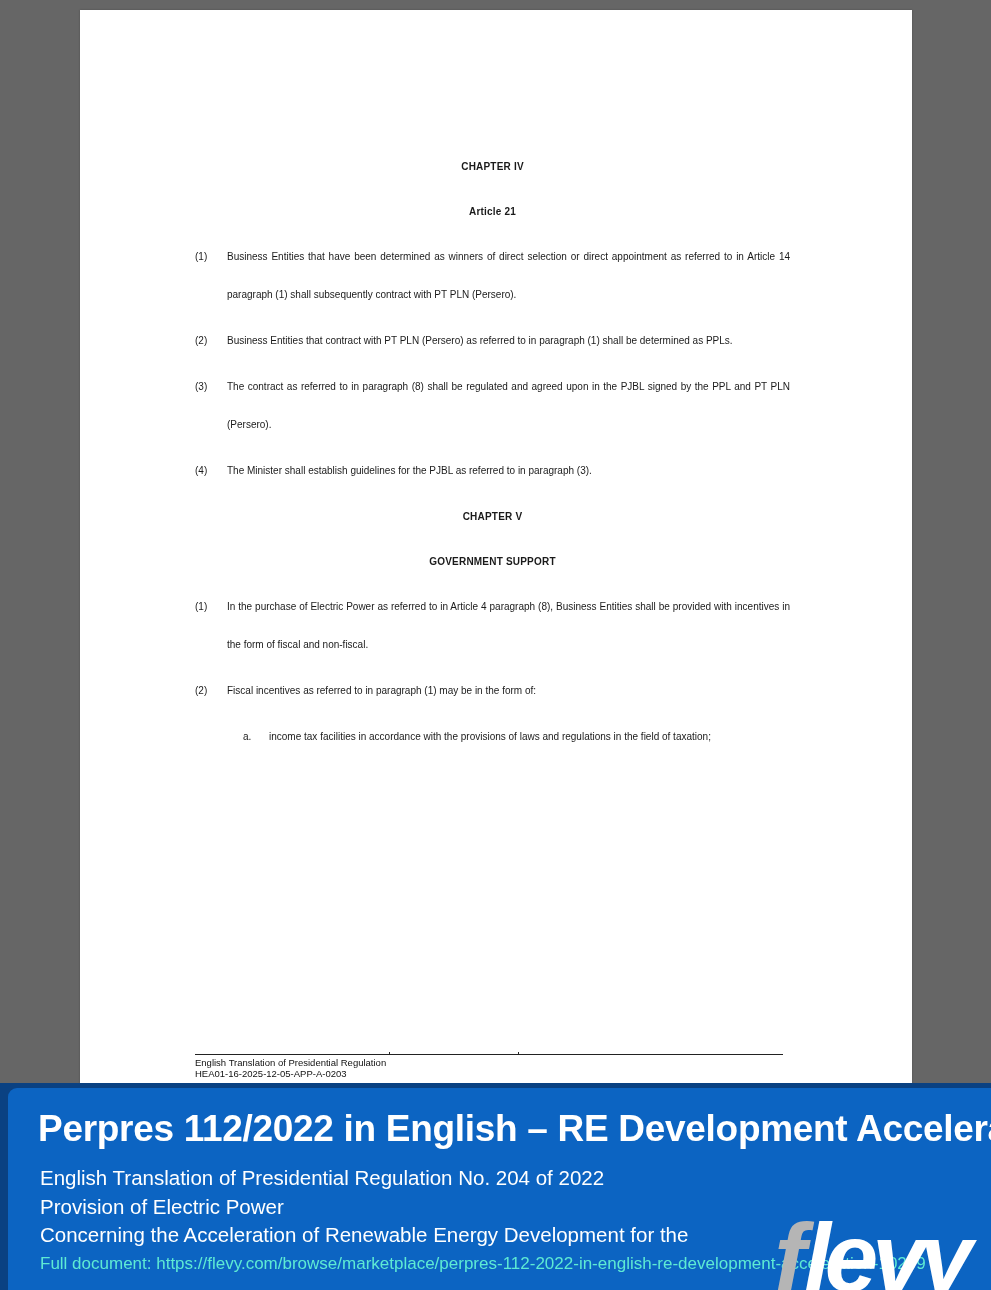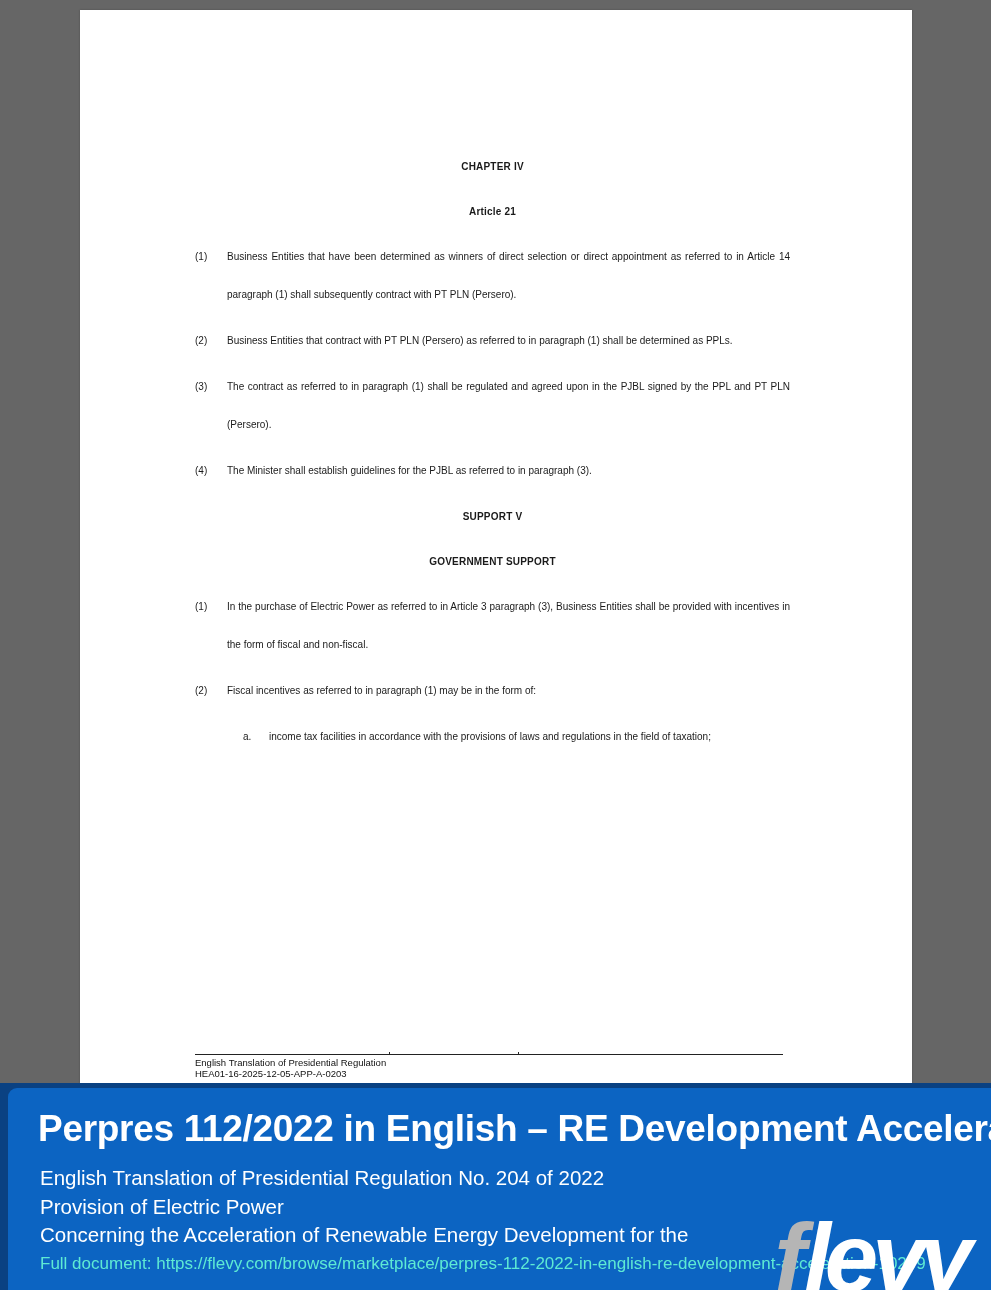--- a/index.html
+++ b/index.html
@@ -124,7 +124,7 @@
       </div>
       <div class="item">
         <span class="num">(3)</span>
-        <span class="txt">The contract as referred to in paragraph (1) shall be regulated and agreed upon in the PJBL signed by the PPL and PT PLN (Persero).</span>
+        <span class="txt">The contract as referred to in paragraph (8) shall be regulated and agreed upon in the PJBL signed by the PPL and PT PLN (Persero).</span>
       </div>
       <div class="item">
         <span class="num">(4)</span>

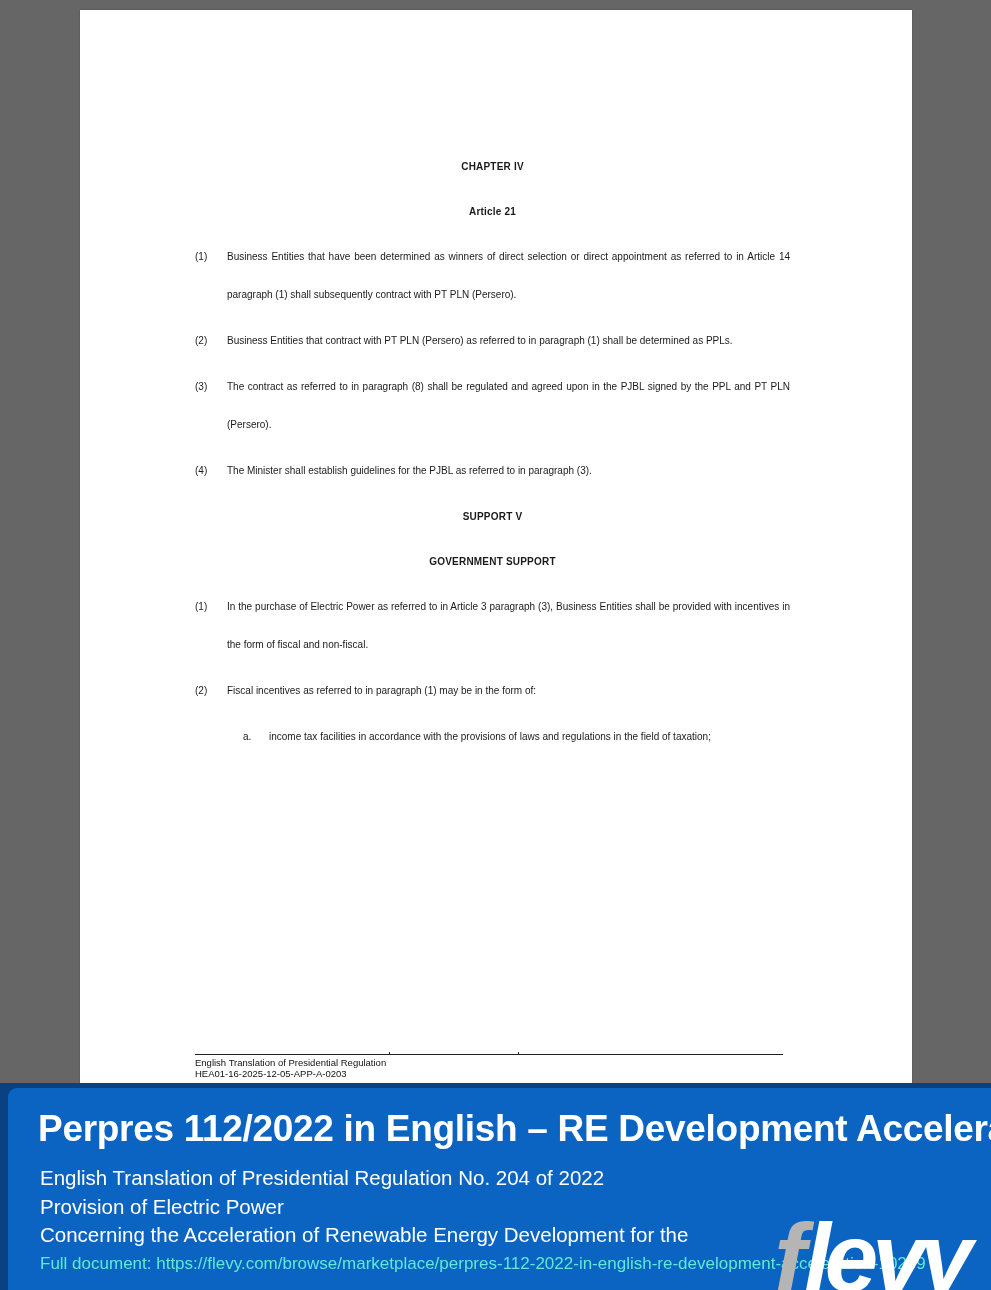--- a/index.html
+++ b/index.html
@@ -131,7 +131,7 @@
         <span class="txt">The Minister shall establish guidelines for the PJBL as referred to in paragraph (3).</span>
       </div>
 
-      <div class="h">SUPPORT V</div>
+      <div class="h">CHAPTER V</div>
       <div class="h">GOVERNMENT SUPPORT</div>
 
       <div class="item">

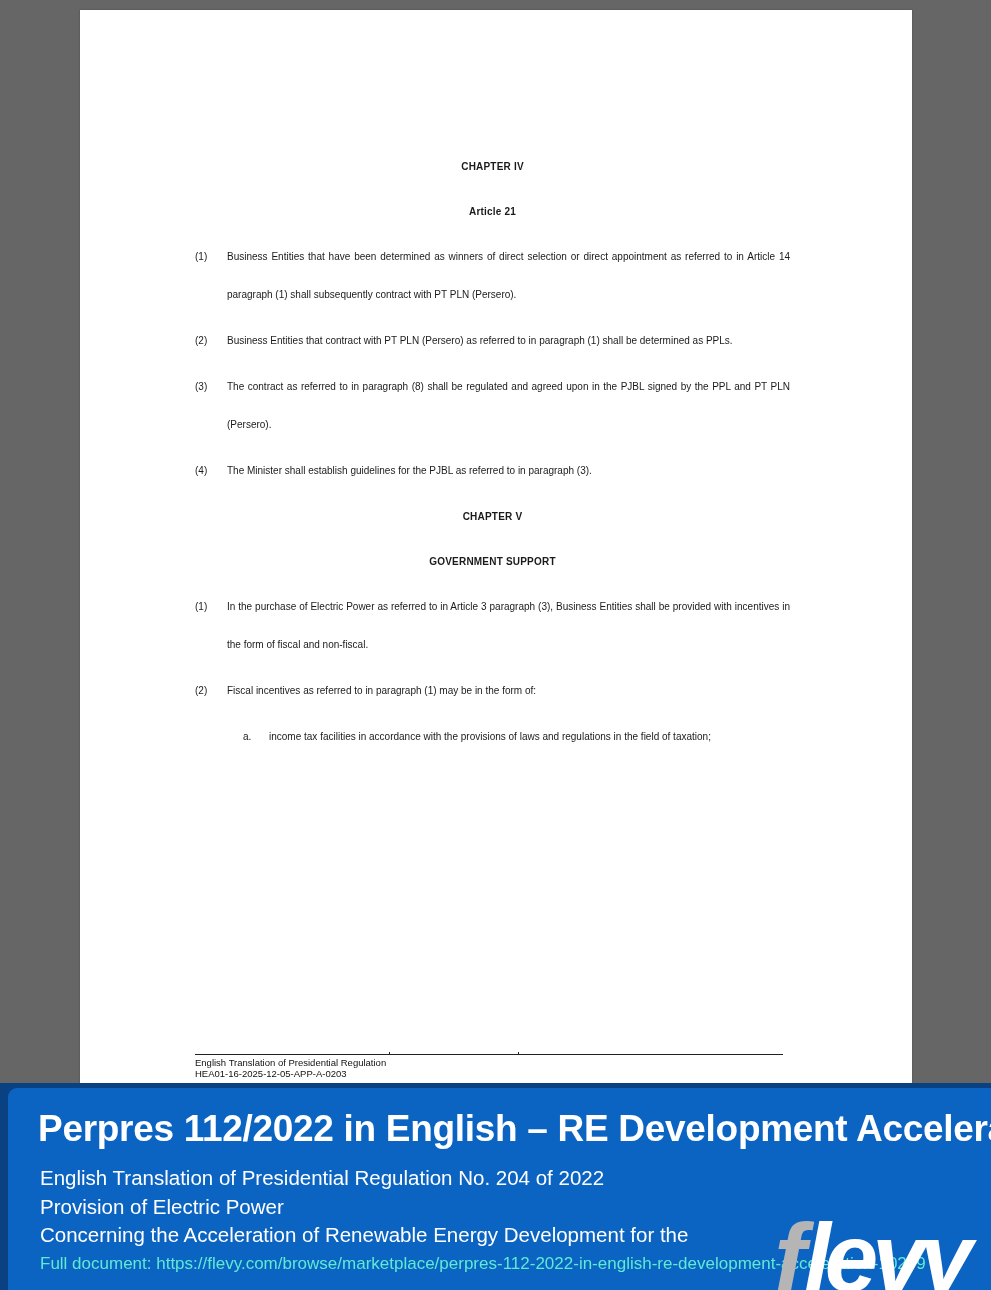--- a/index.html
+++ b/index.html
@@ -136,7 +136,7 @@
 
       <div class="item">
         <span class="num">(1)</span>
-        <span class="txt">In the purchase of Electric Power as referred to in Article 3 paragraph (3), Business Entities shall be provided with incentives in the form of fiscal and non-fiscal.</span>
+        <span class="txt">In the purchase of Electric Power as referred to in Article 4 paragraph (8), Business Entities shall be provided with incentives in the form of fiscal and non-fiscal.</span>
       </div>
       <div class="item">
         <span class="num">(2)</span>

